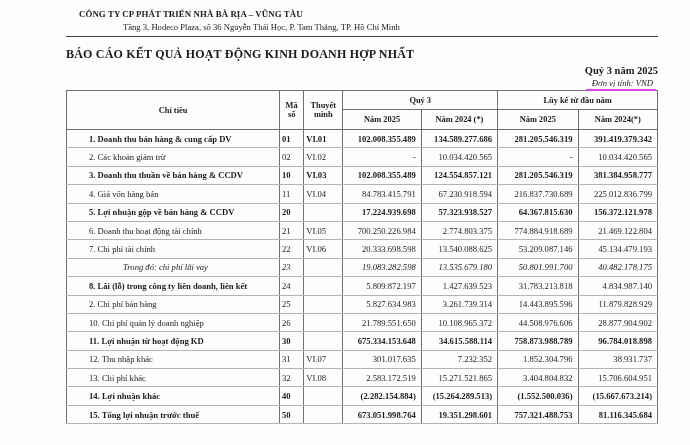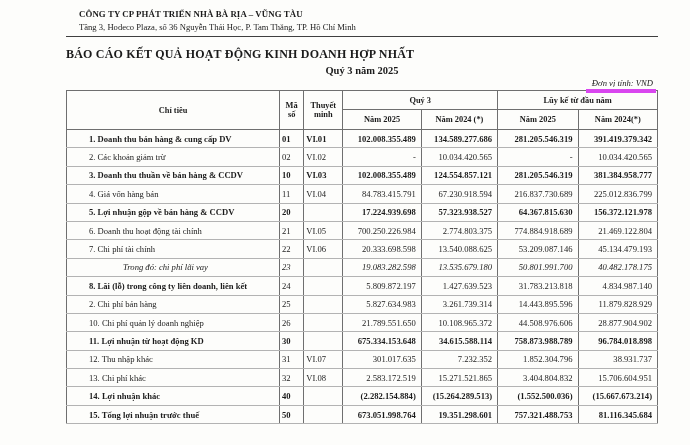--- a/index.html
+++ b/index.html
@@ -22,7 +22,7 @@
   }
   .lh-left{padding-left:13px;}
   .lh-left .line1{font-weight:bold;font-size:8.8px;letter-spacing:.1px;}
-  .lh-left .line2{font-size:8.6px;margin-top:3px;}
+  .lh-left .line2{font-size:8.6px;margin-top:3px;margin-left:44px;}
   .lh-right{text-align:right;}
   .lh-right .line1{font-weight:bold;font-size:8.8px;}
   .lh-right .line2{font-size:8.6px;margin-top:3px;}

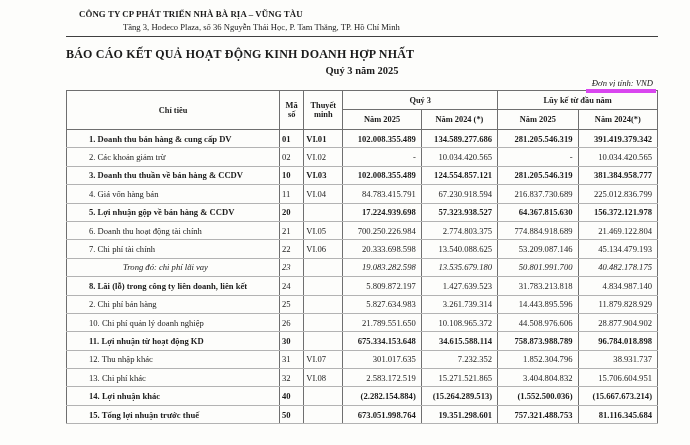--- a/index.html
+++ b/index.html
@@ -33,7 +33,7 @@
     margin-top:10px;letter-spacing:.2px;
   }
   .subtitle{
-    text-align:center;font-weight:bold;font-size:10.5px;margin-top:3px;
+    text-align:right;font-weight:bold;font-size:10.5px;margin-top:3px;
   }
   .unit-note{
     text-align:right;font-style:italic;font-size:8.6px;

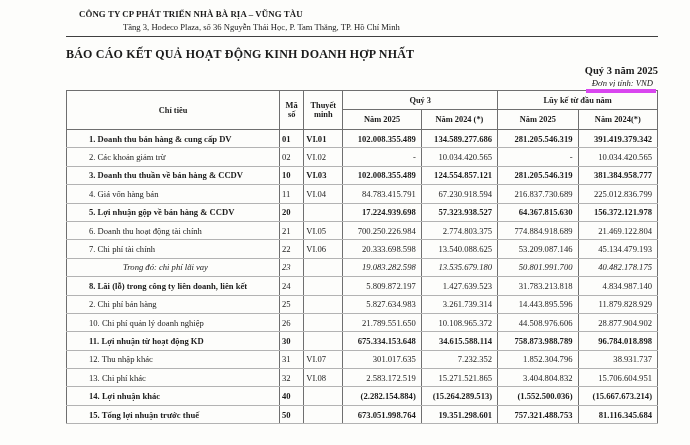--- a/index.html
+++ b/index.html
@@ -39,7 +39,7 @@
     text-align:right;font-style:italic;font-size:8.6px;
     margin:2px 2px 2px 0;
   }
-  .unit-note span{border-bottom:4px solid #d946ef;padding:0 3px 1px 6px;}
+  .unit-note span{border-bottom:2px solid #d946ef;padding:0 3px 1px 6px;}
   
   table{
     width:592px;border-collapse:collapse;table-layout:fixed;

